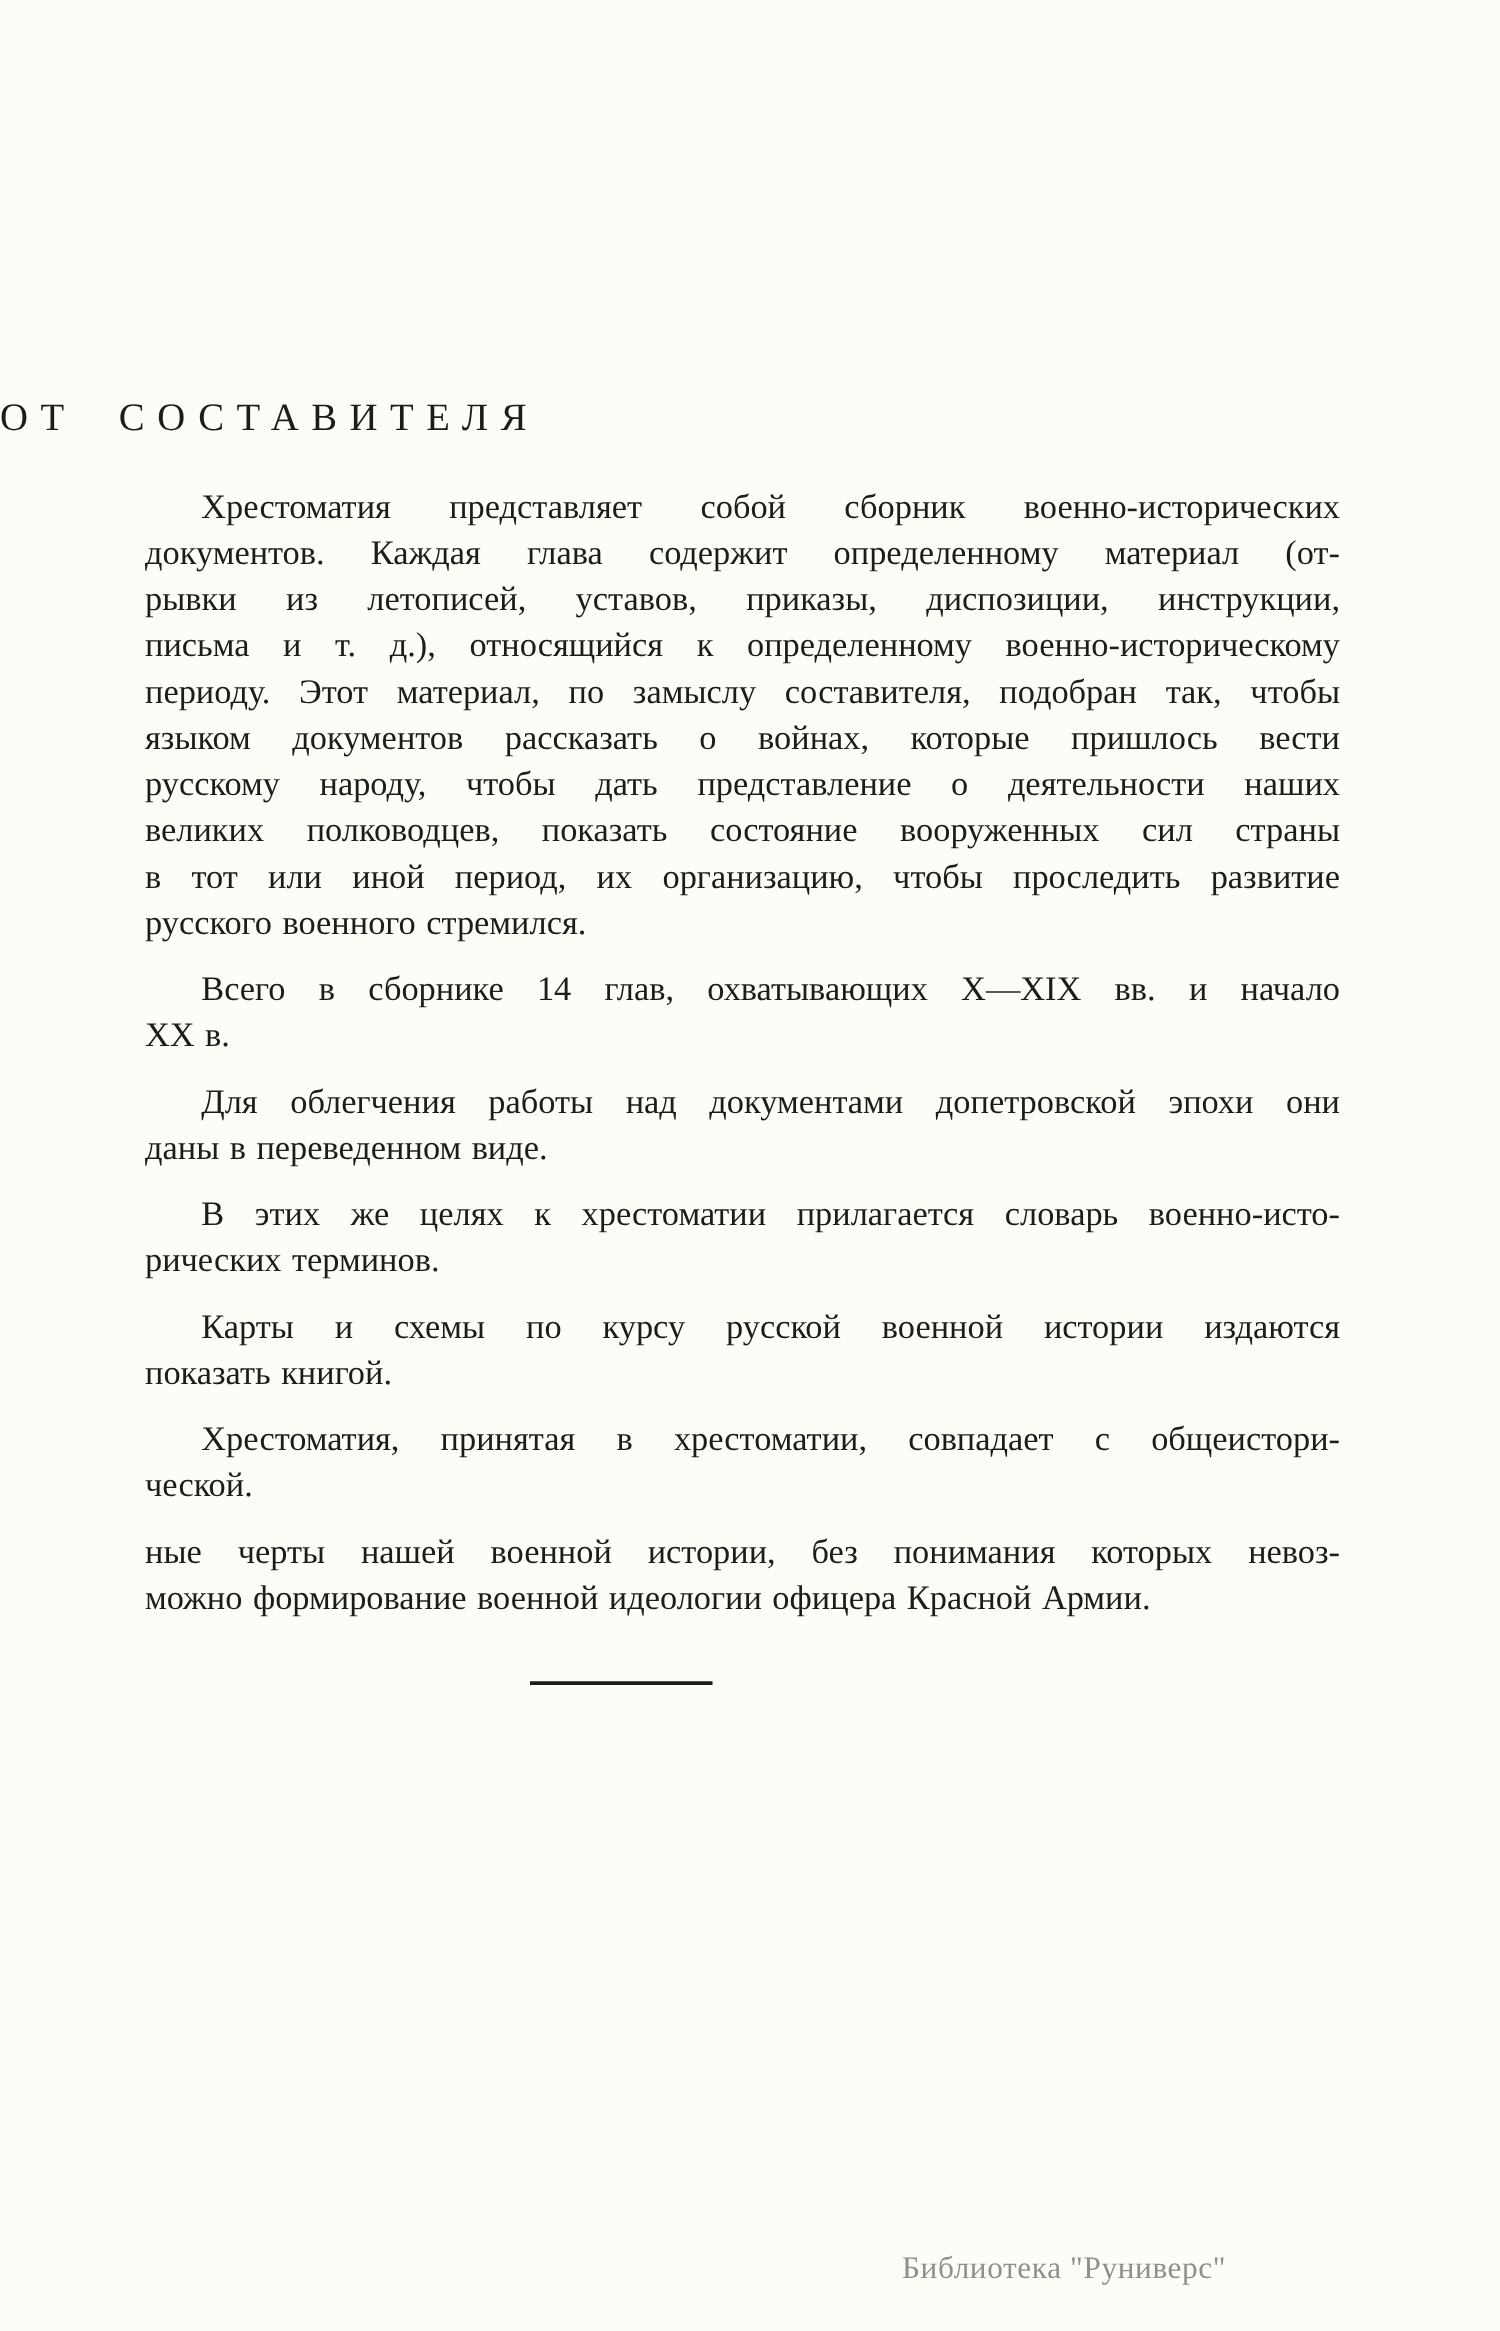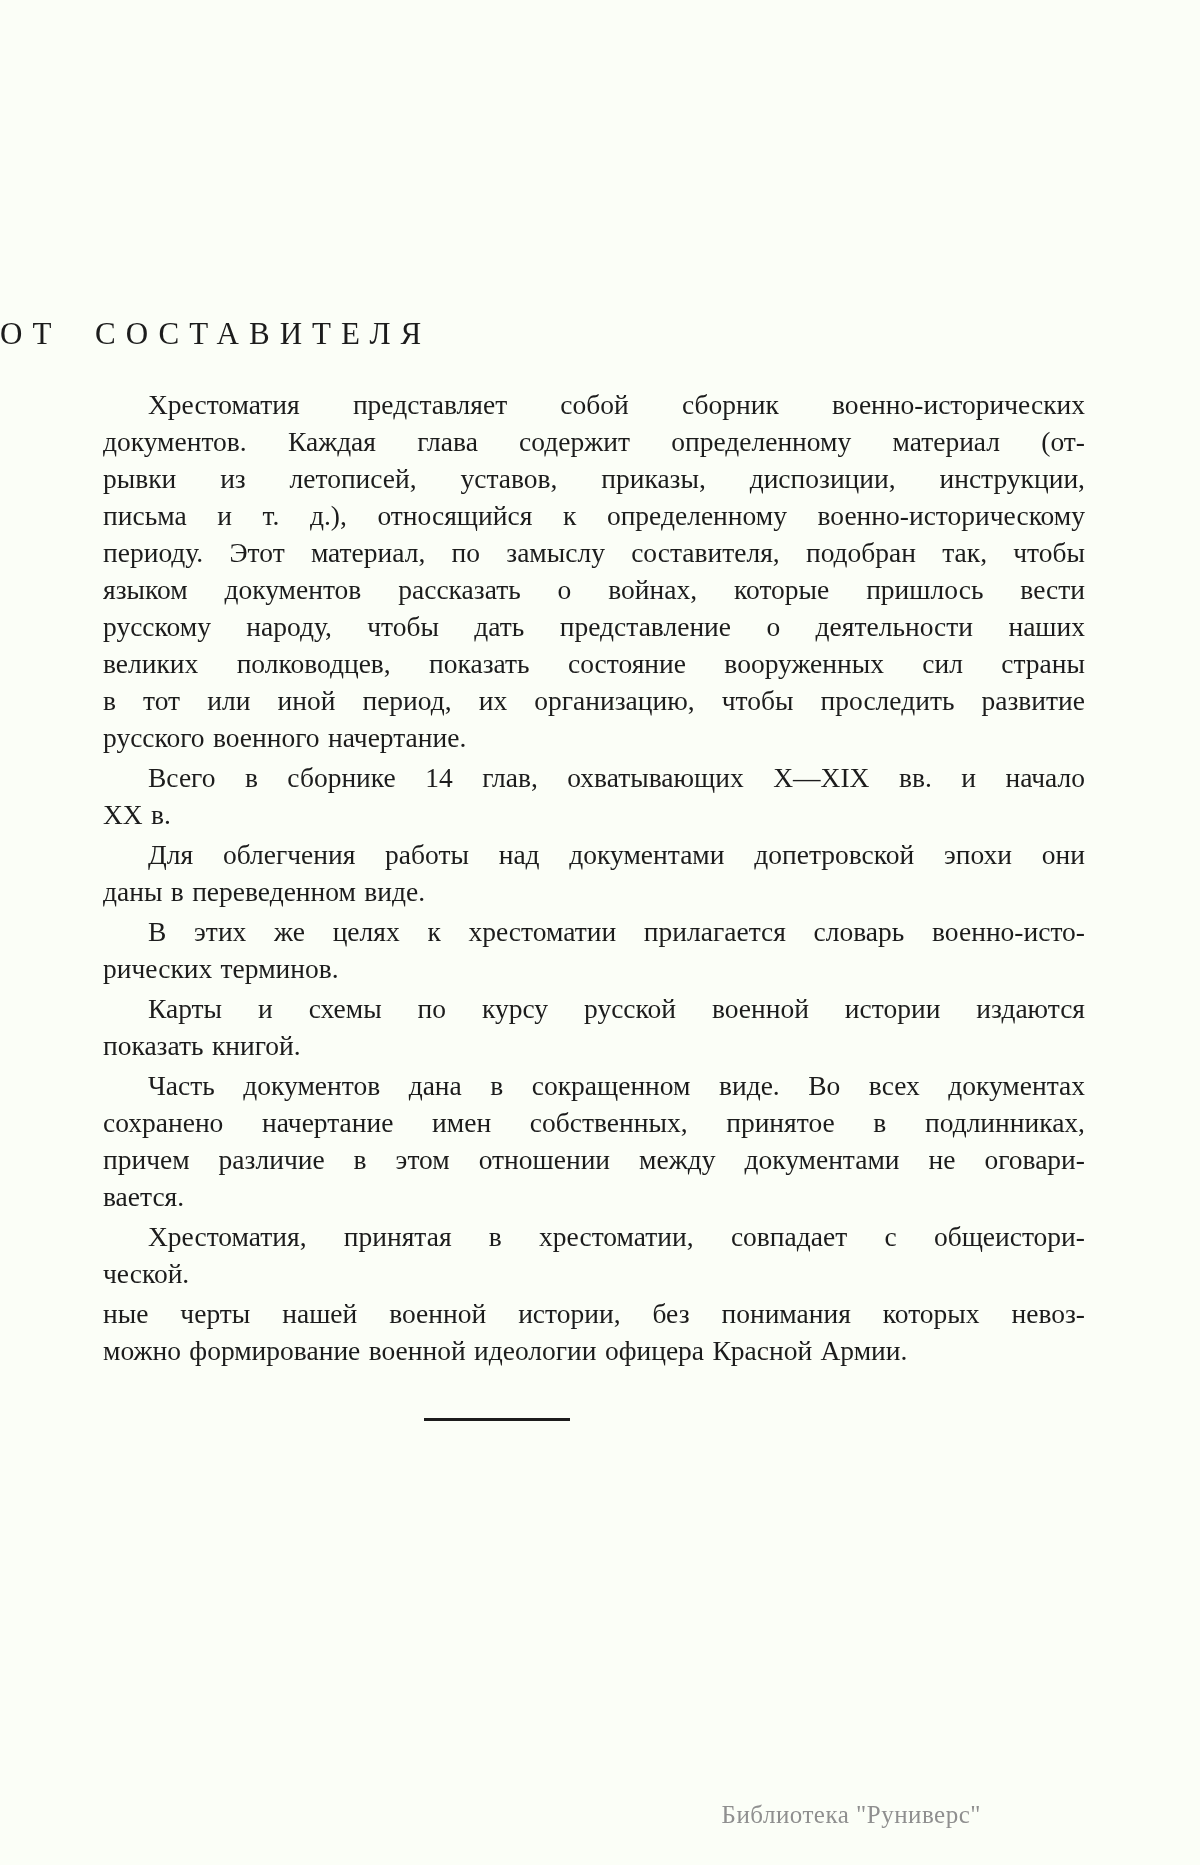--- a/index.html
+++ b/index.html
@@ -33,7 +33,7 @@
     margin: 34px 112px 0 100px; 
   }
   .para {
-    margin: 3px;
+    margin: 16px;
   }
   .line {
     font-size: 27.5px;

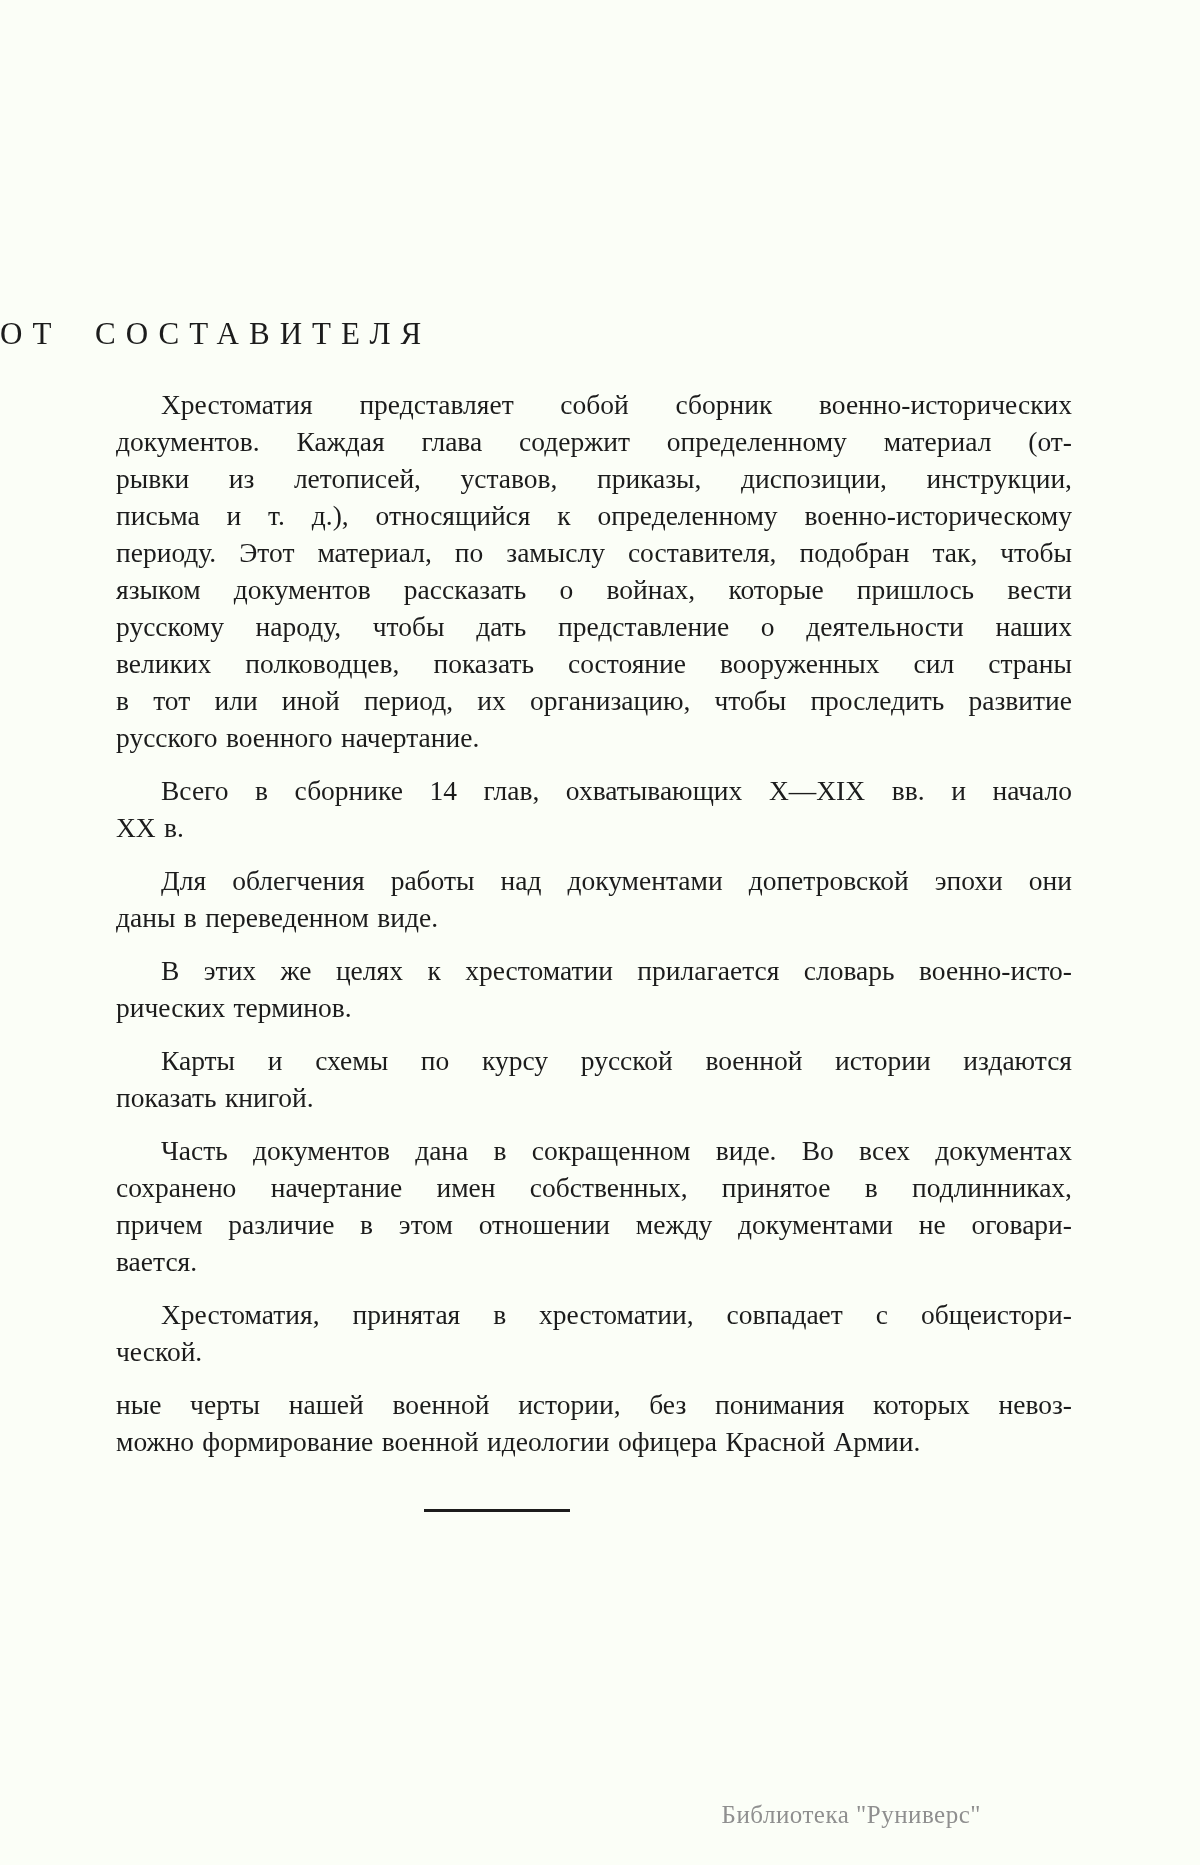--- a/index.html
+++ b/index.html
@@ -83,7 +83,7 @@
         <div class="line">русскому народу, чтобы дать представление о деятельности наших</div>
         <div class="line">великих полководцев, показать состояние вооруженных сил страны</div>
         <div class="line">в тот или иной период, их организацию, чтобы проследить развитие</div>
-        <div class="line plast">русского военного начертание.</div>
+        <div class="line plast">русского военного стремился.</div>
       </div>
       <div class="para">
         <div class="line pfirst">Всего в сборнике 14 глав, охватывающих X—XIX вв. и начало</div>

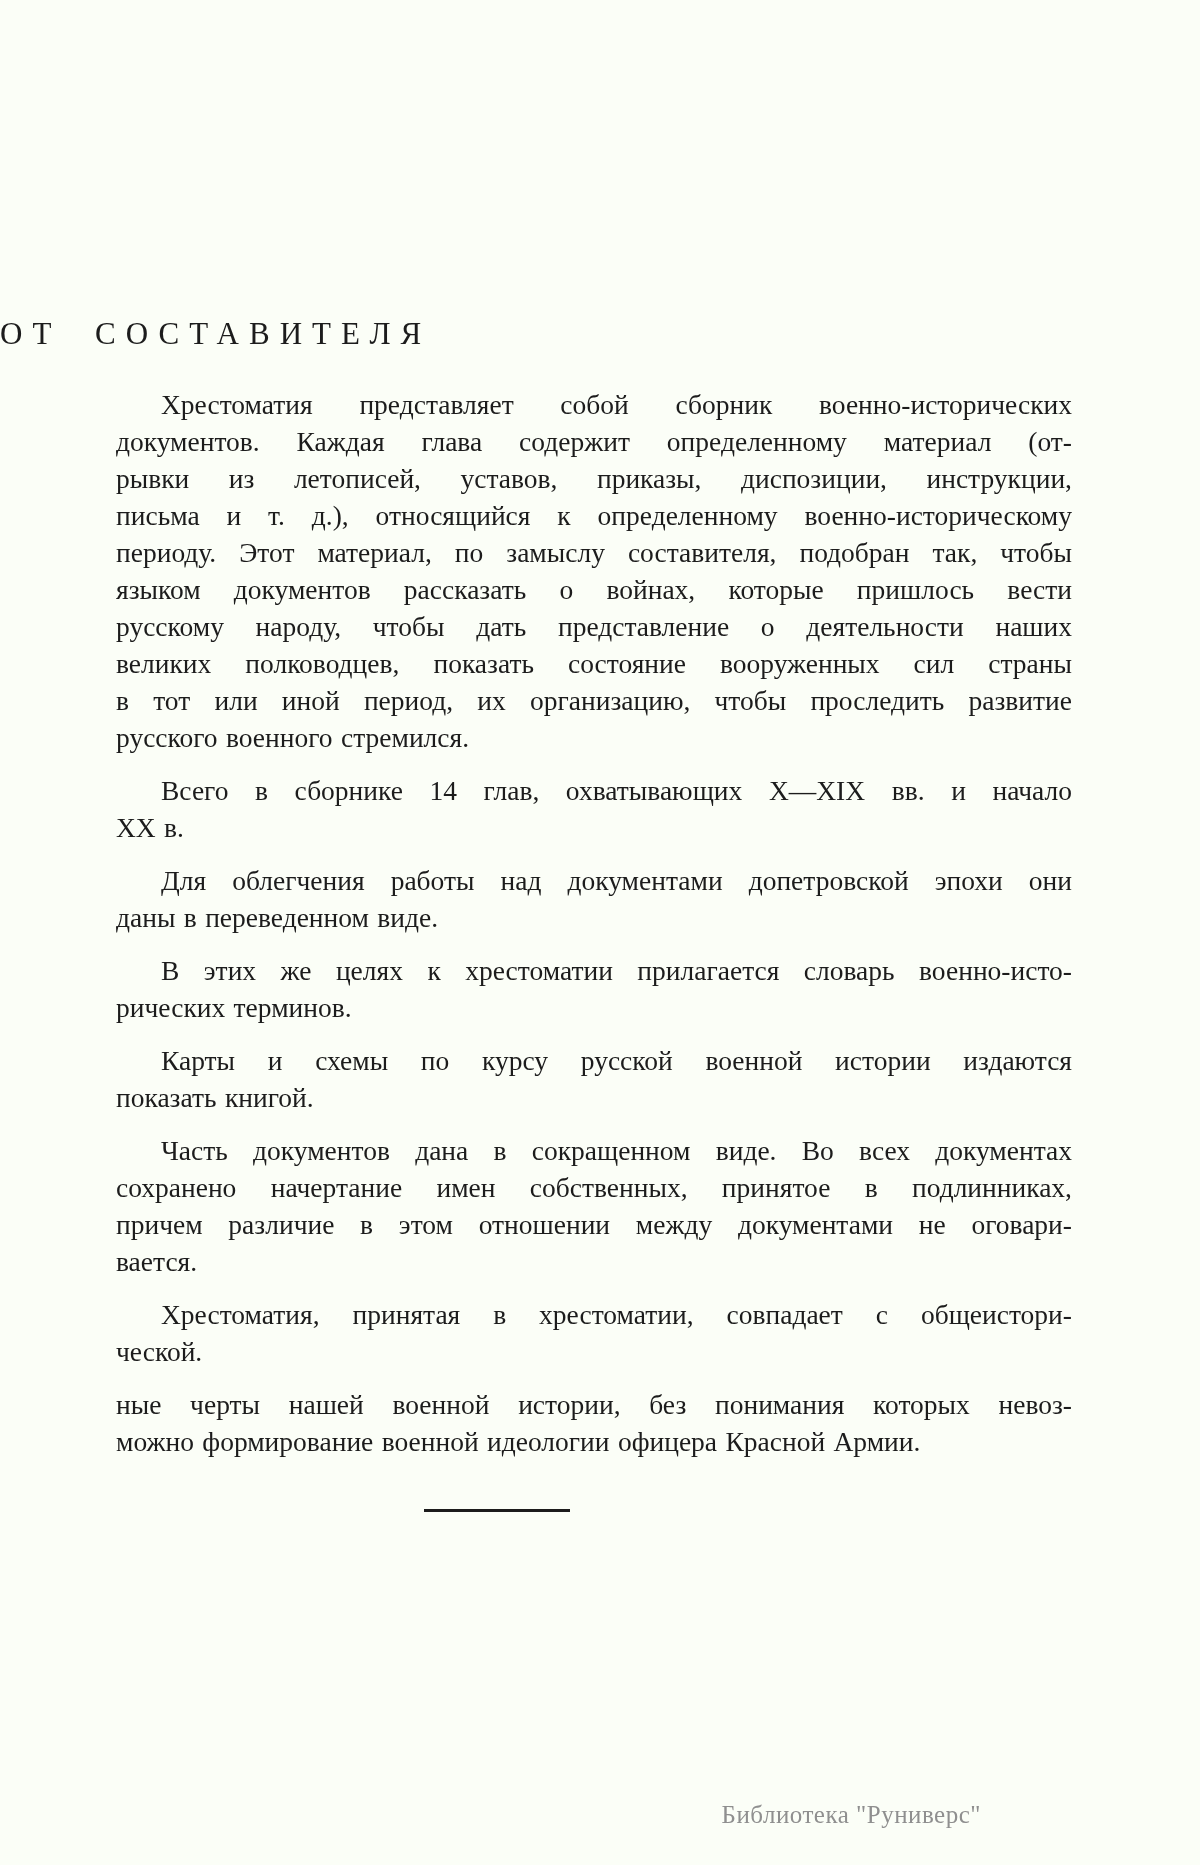--- a/index.html
+++ b/index.html
@@ -102,12 +102,6 @@
         <div class="line plast">показать книгой.</div>
       </div>
       <div class="para">
-        <div class="line pfirst">Часть документов дана в сокращенном виде. Во всех документах</div>
-        <div class="line">сохранено начертание имен собственных, принятое в подлинниках,</div>
-        <div class="line">причем различие в этом отношении между документами не оговари-</div>
-        <div class="line plast">вается.</div>
-      </div>
-      <div class="para">
         <div class="line pfirst">Хрестоматия, принятая в хрестоматии, совпадает с общеистори-</div>
         <div class="line plast">ческой.</div>
       </div>

